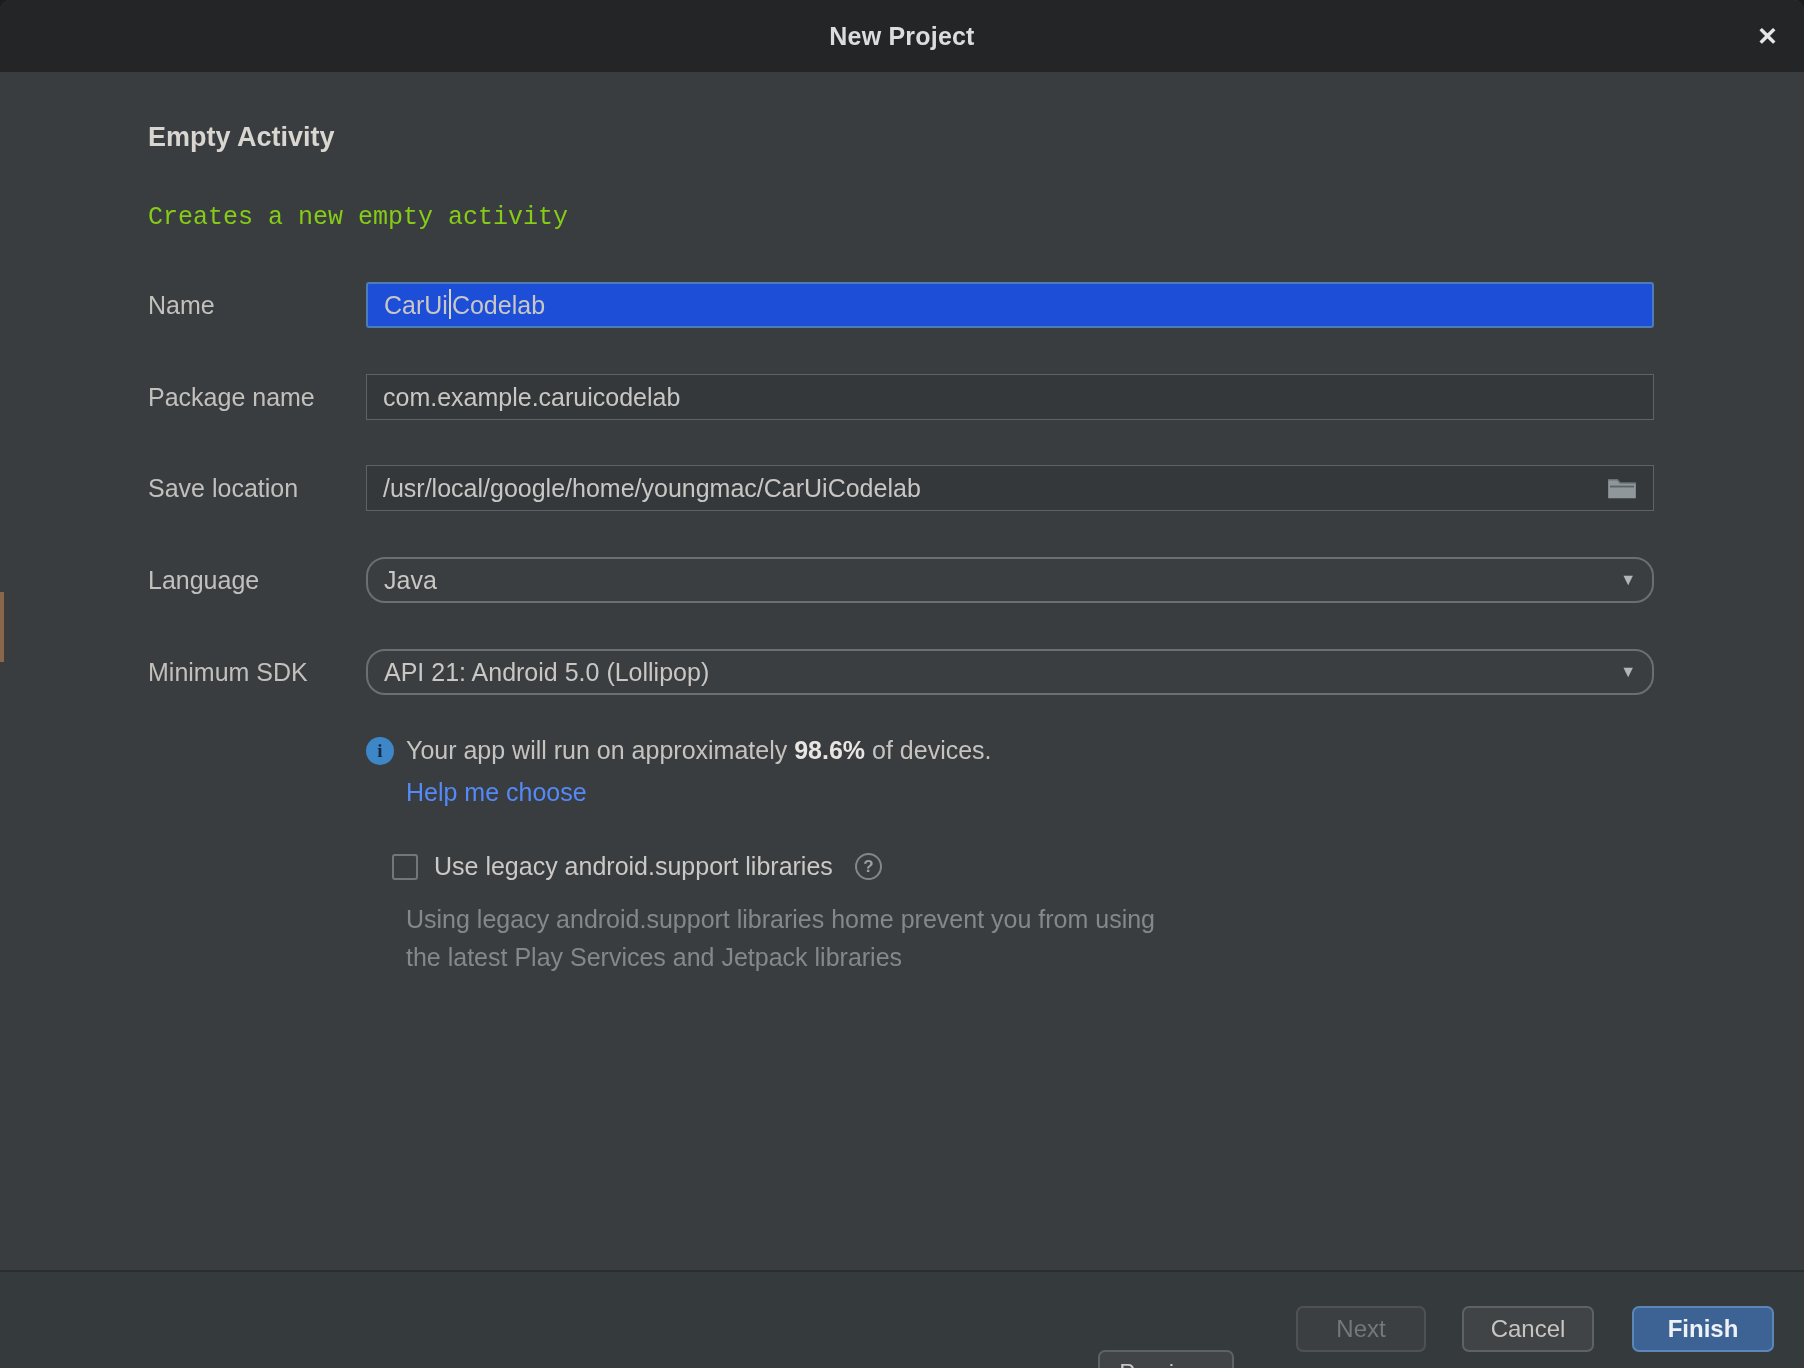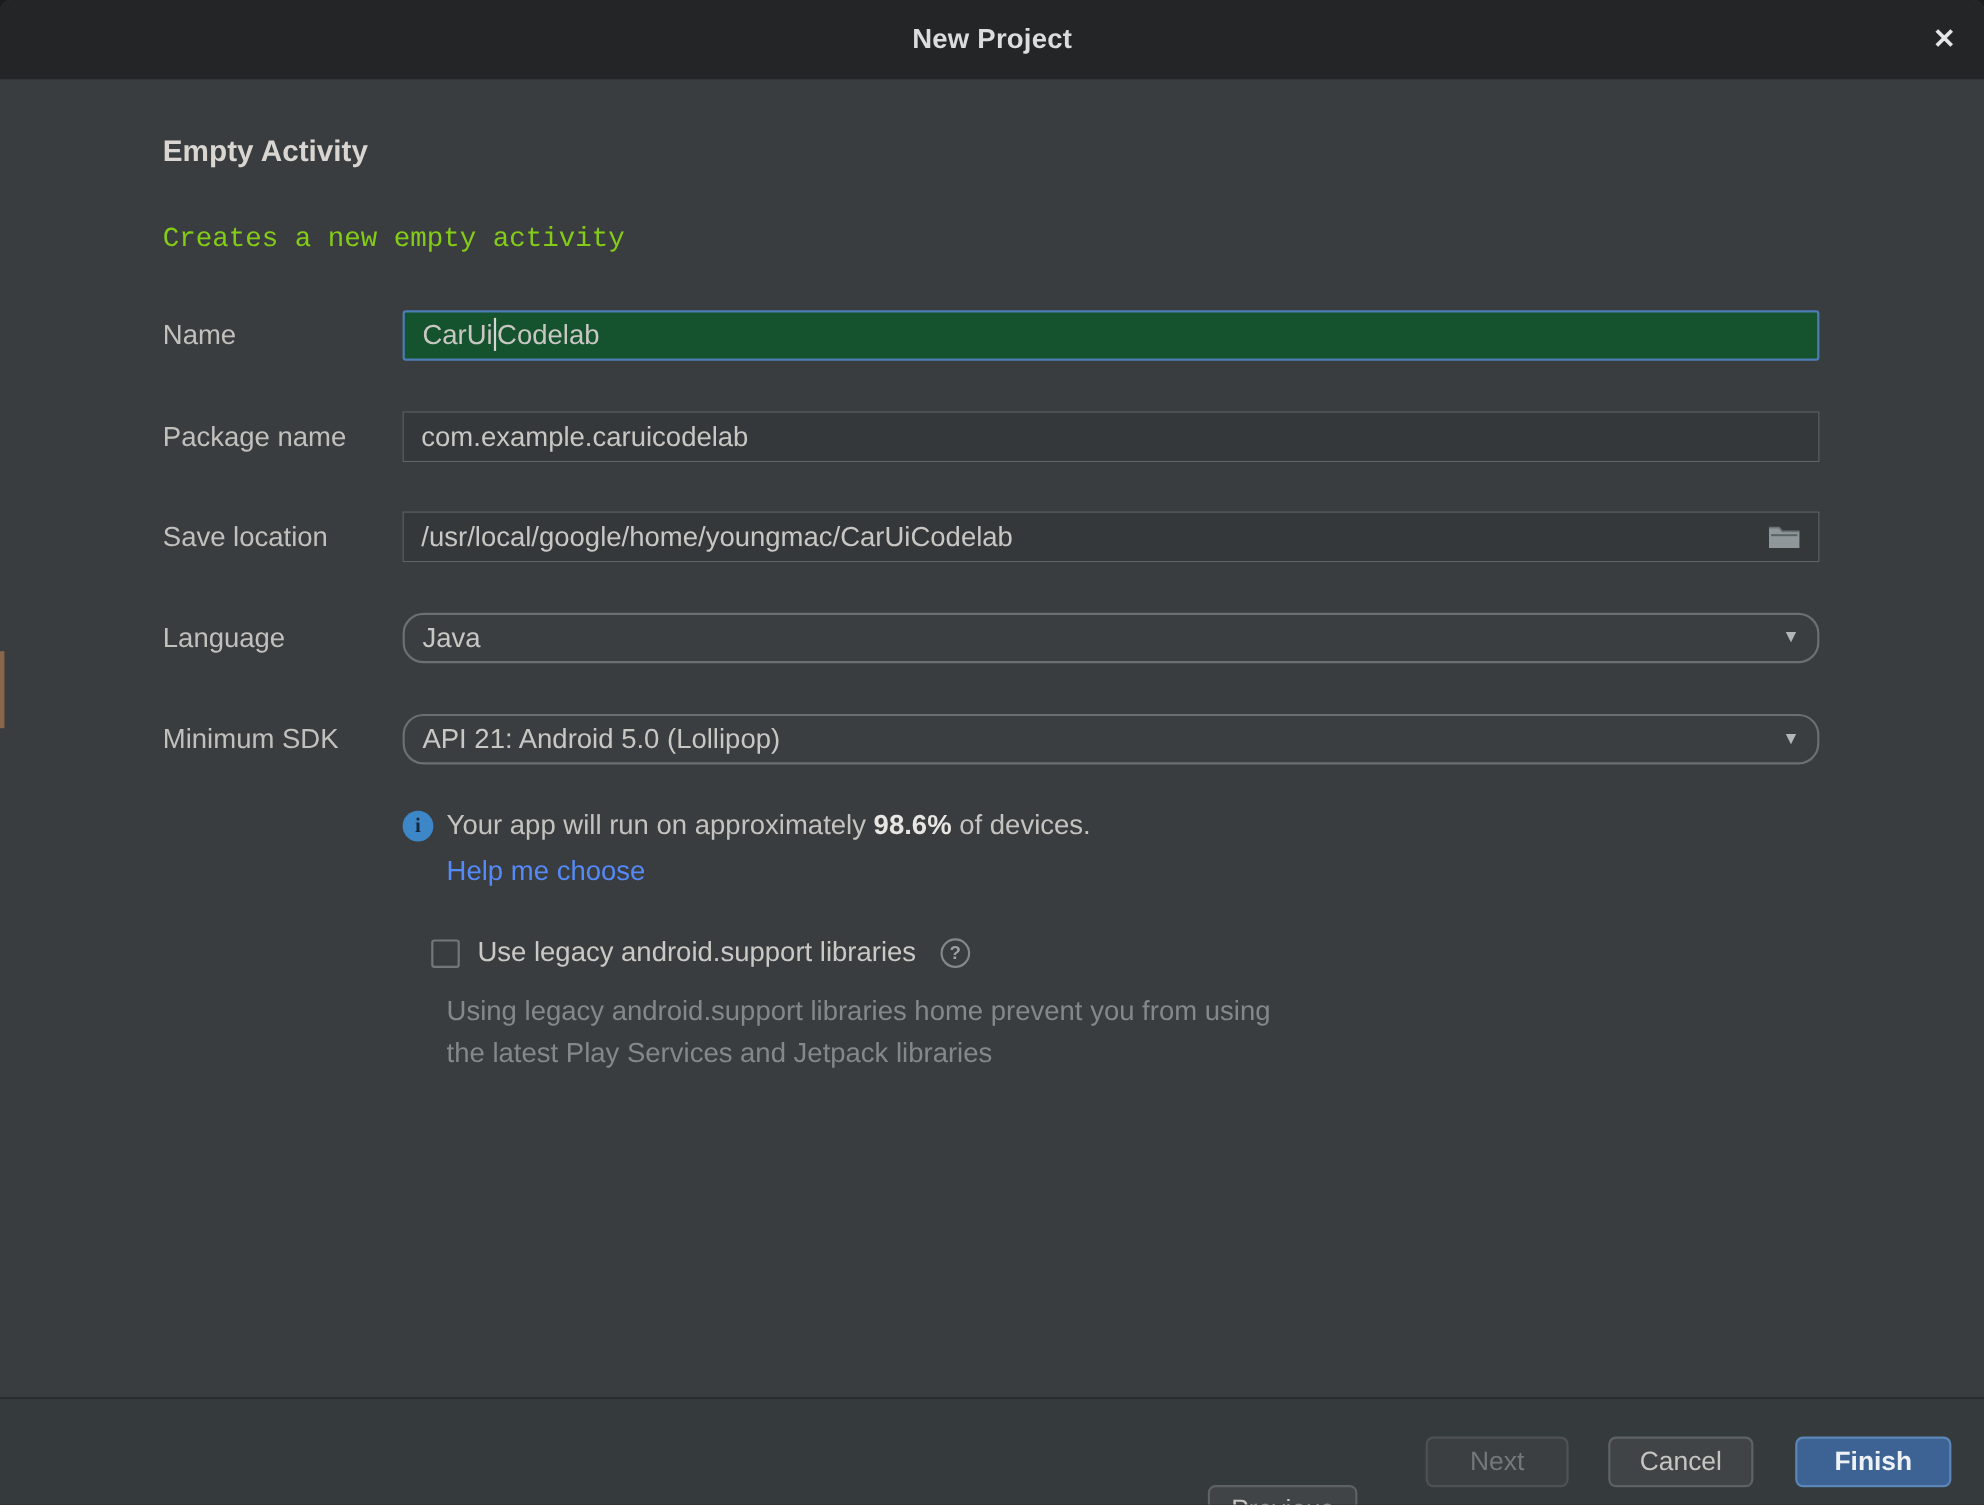--- a/index.html
+++ b/index.html
@@ -42,7 +42,7 @@
     border:1px solid #5f6366;
   }
   .field.focused {
-    border:2px solid #4d7db5; border-radius:3px; background:#14532d;
+    border:2px solid #4d7db5; border-radius:3px; background:#1d4ed8;
   }
   .combo {
     background:#3a3e41; border:2px solid #6b6f72; border-radius:19px;

